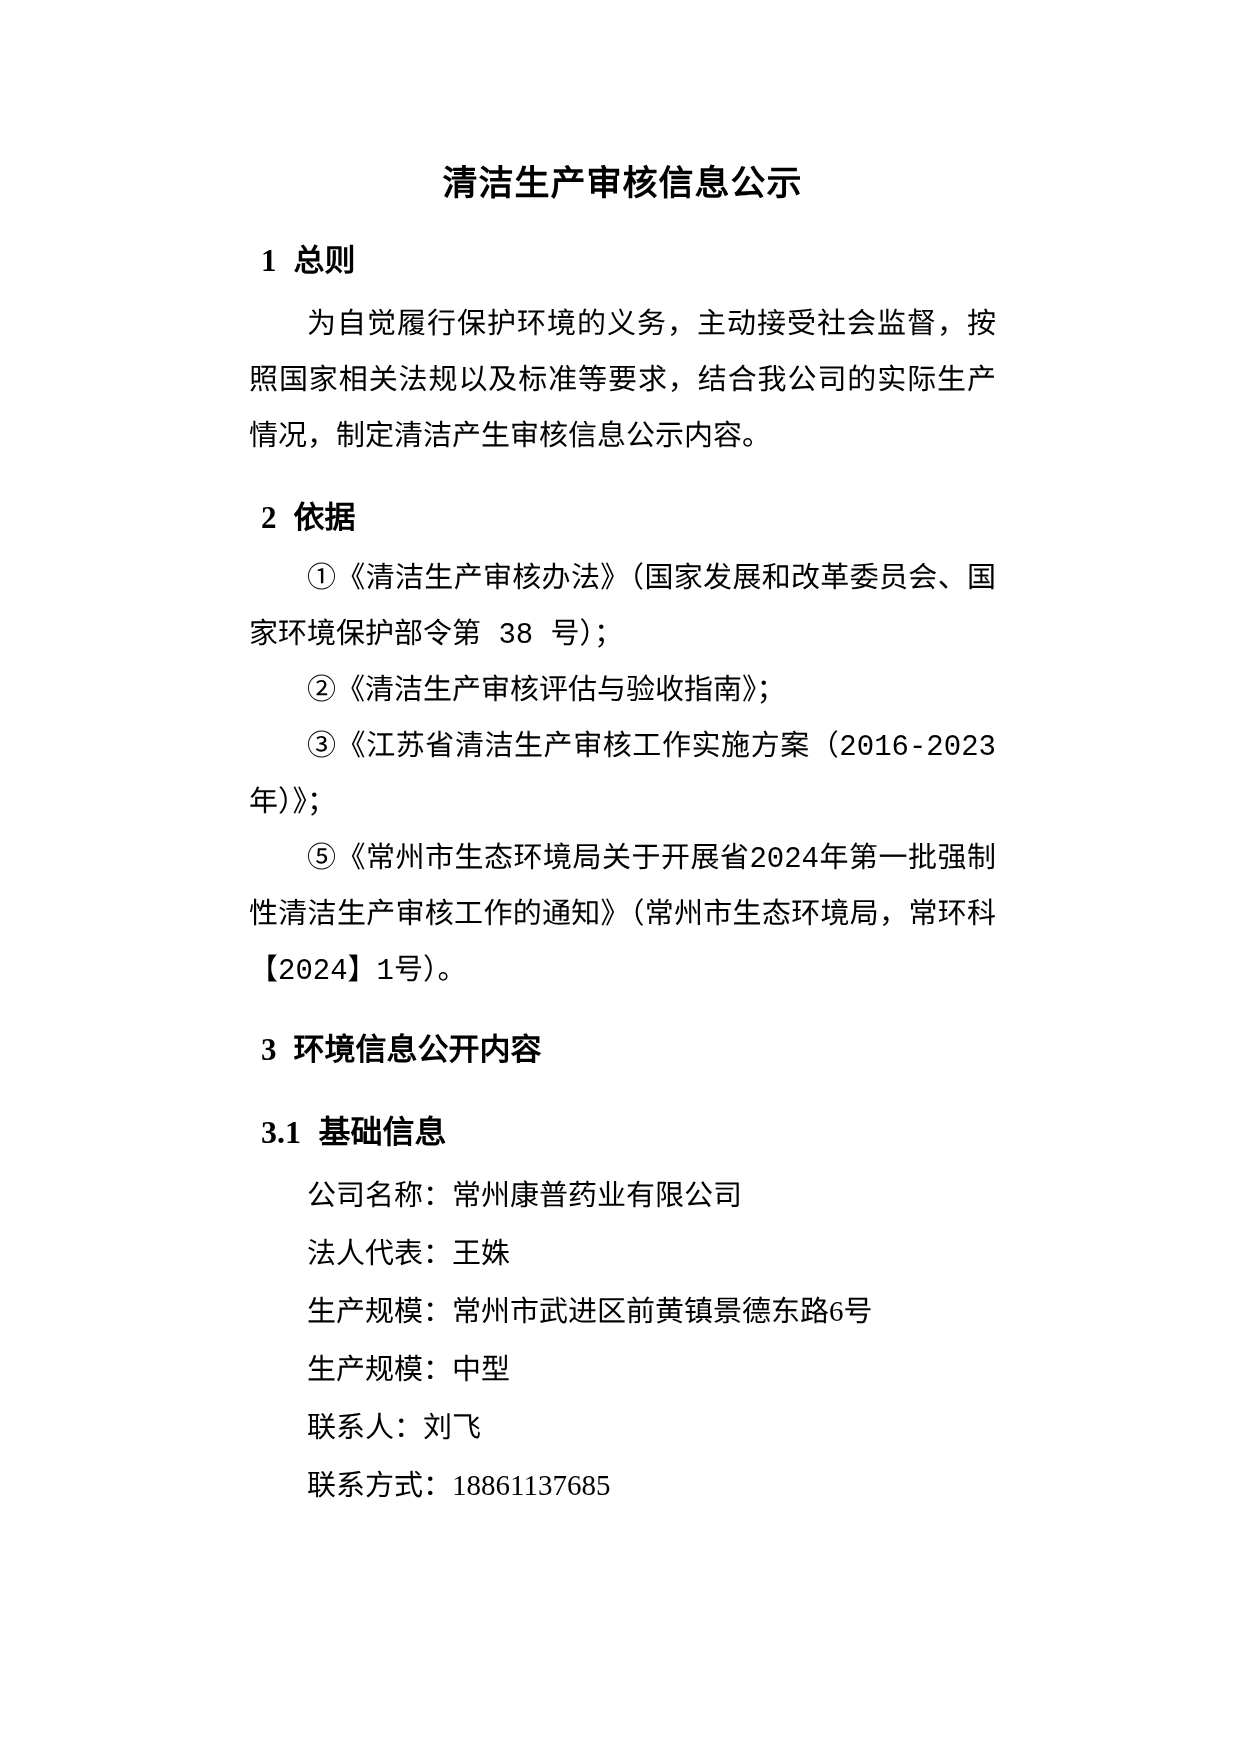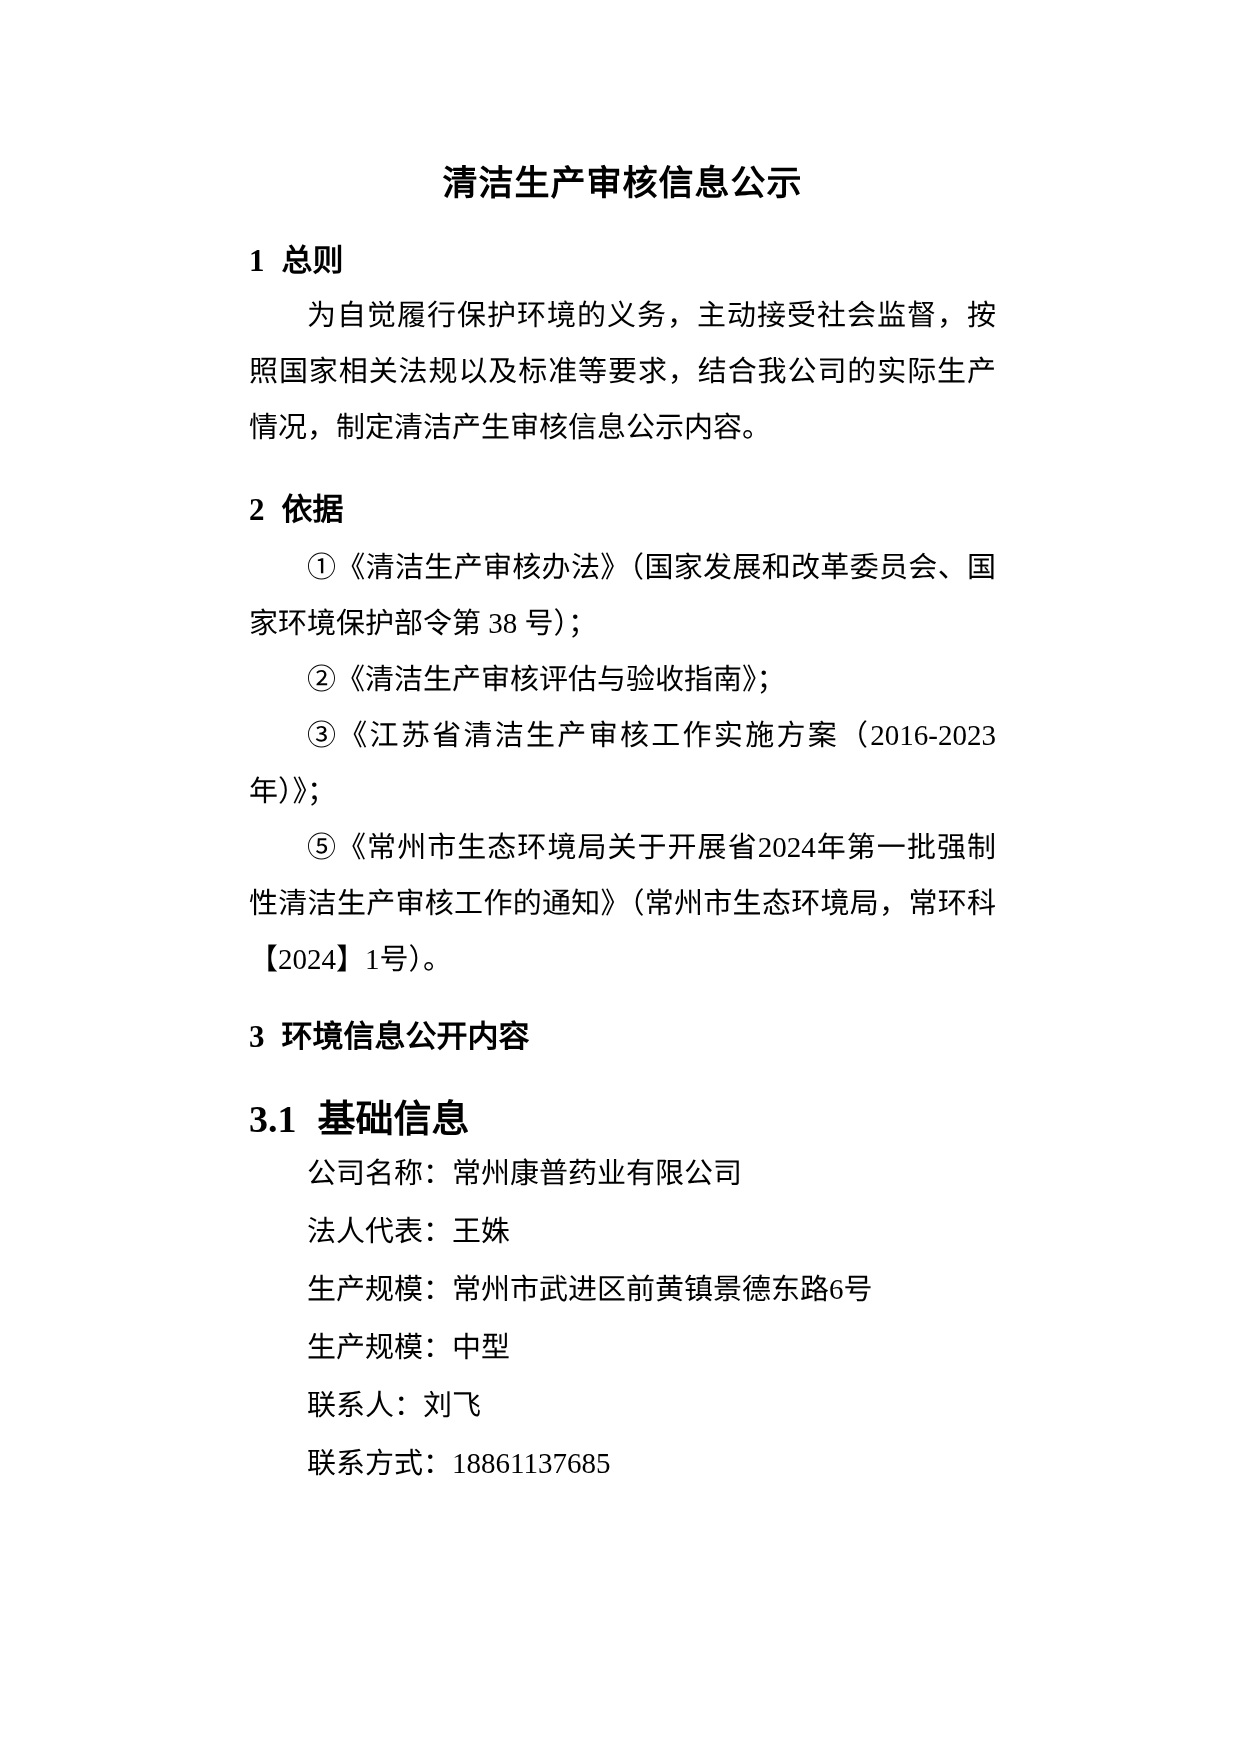--- a/index.html
+++ b/index.html
@@ -30,7 +30,7 @@
     letter-spacing: 1px;
   }
   .sec-heading {
-    margin: 0;
+    margin: 12px;
     font-family: "Liberation Sans", "DejaVu Sans", sans-serif;
     font-weight: bold;
     font-size: 31px;

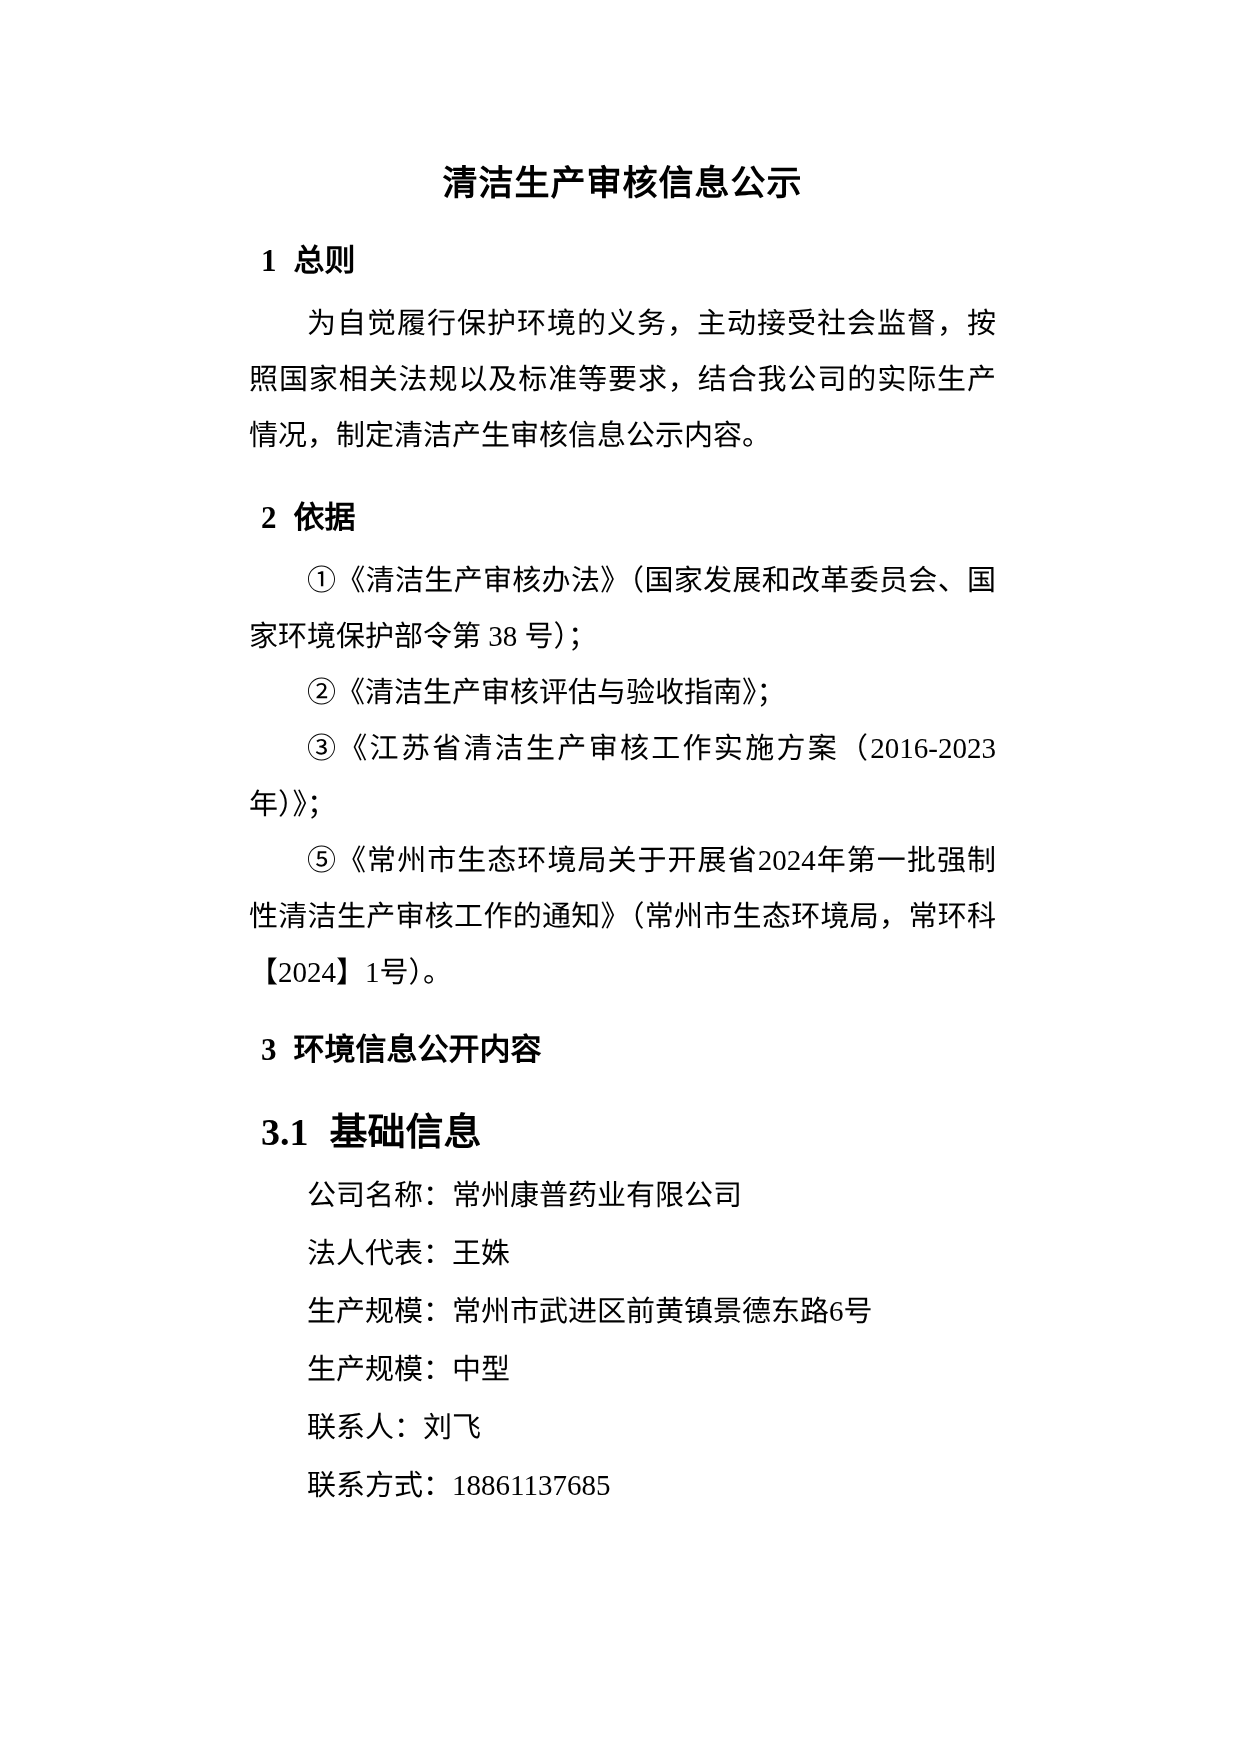--- a/index.html
+++ b/index.html
@@ -59,6 +59,7 @@
     line-height: 56px;
     text-align: justify;
     text-indent: 2em;
+    font-family: Liberation Mono, monospace;
   }
   .info-block { margin-top: 3px; }
   .info-line {

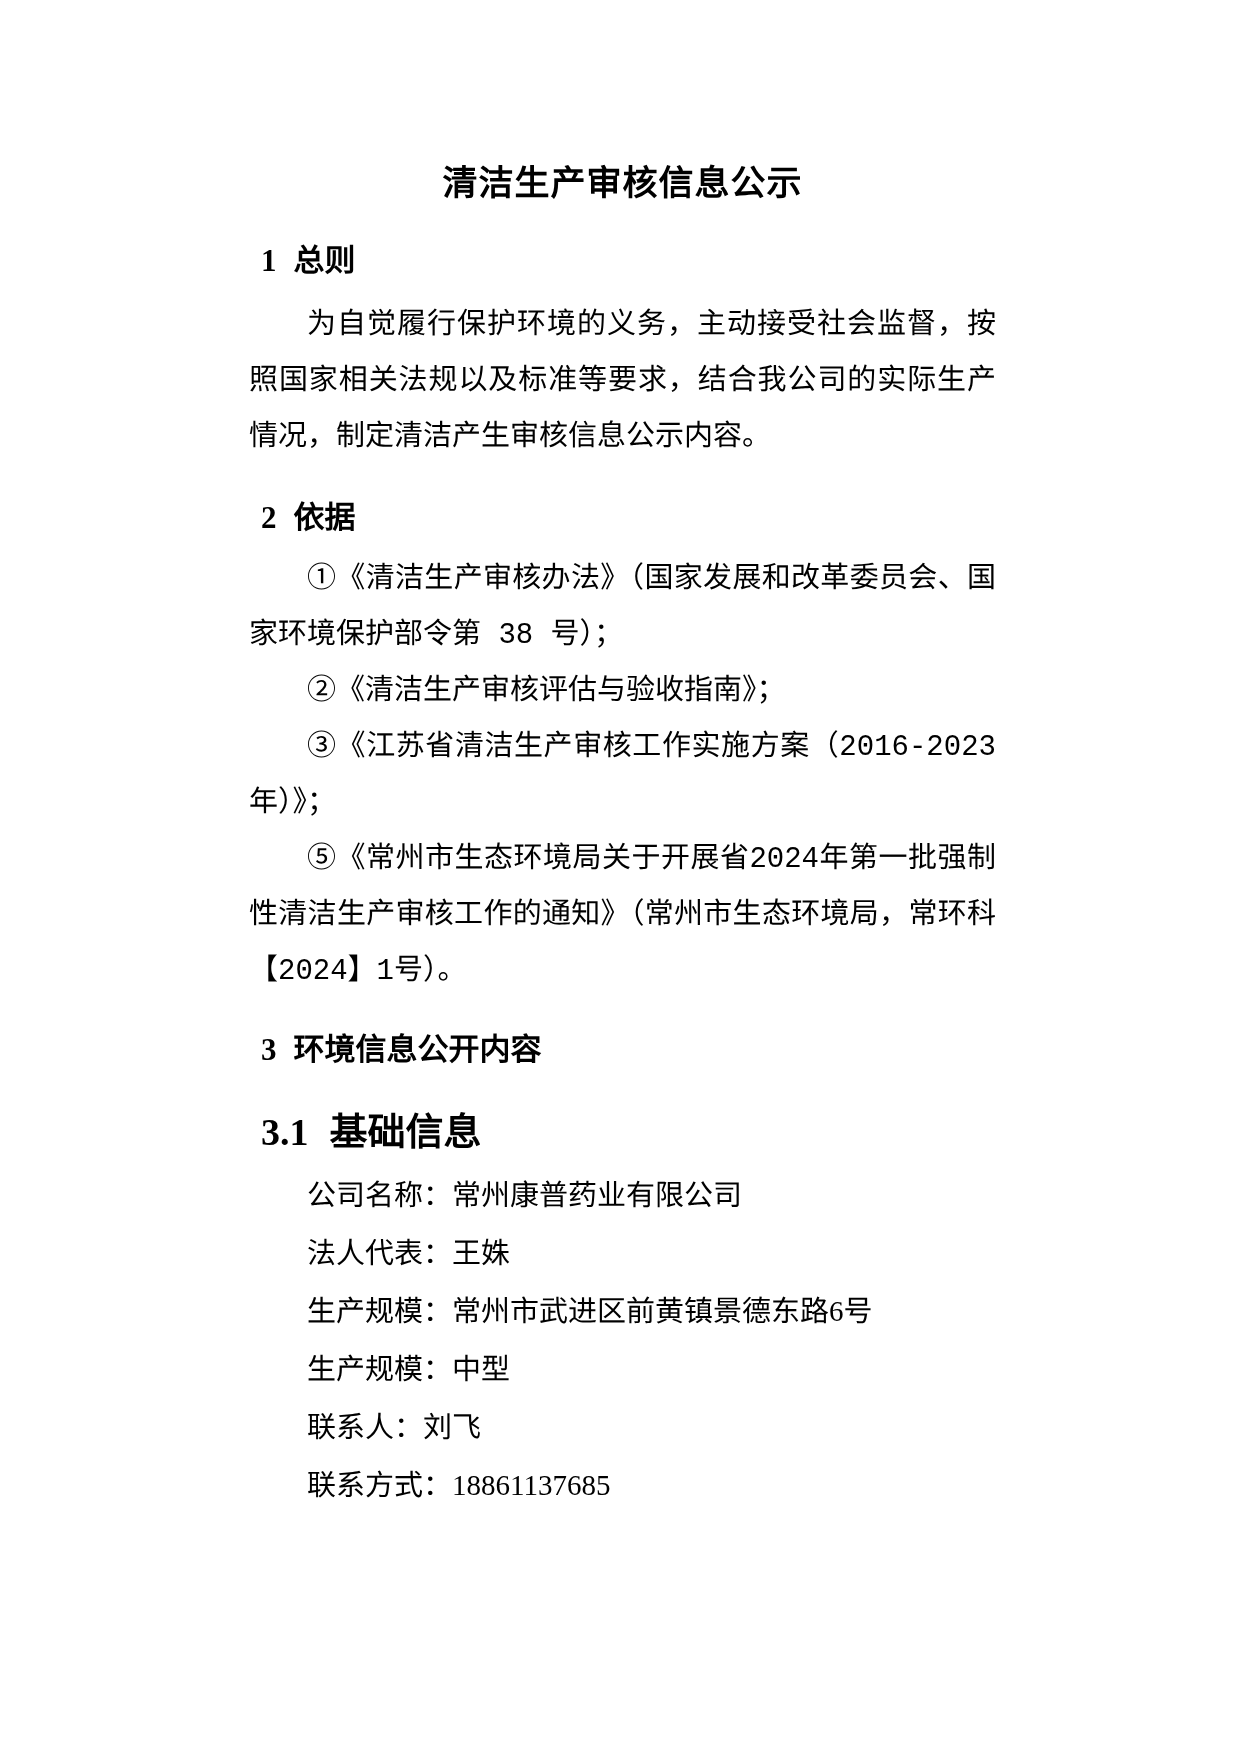--- a/index.html
+++ b/index.html
@@ -45,7 +45,7 @@
   .h1-spacing   { margin-top: 33px; }
   .h2-spacing   { margin-top: 33px; }
   .h3-spacing   { margin-top: 28px; }
-  .h31-spacing  { margin-top: 38px; font-size: 38px; }
+  .h31-spacing  { margin-top: 38px; font-size: 32px; }
   .body-para {
     margin: 4px 0 0 0;
     line-height: 56px;

